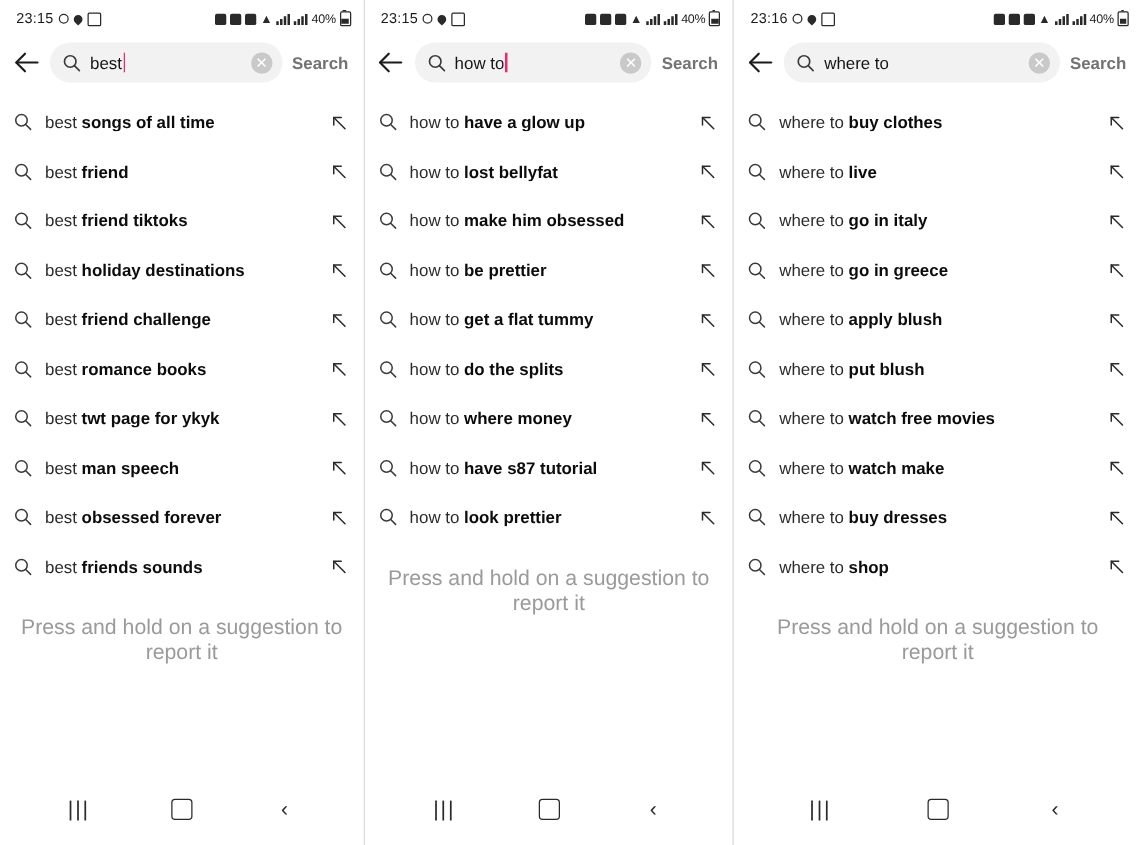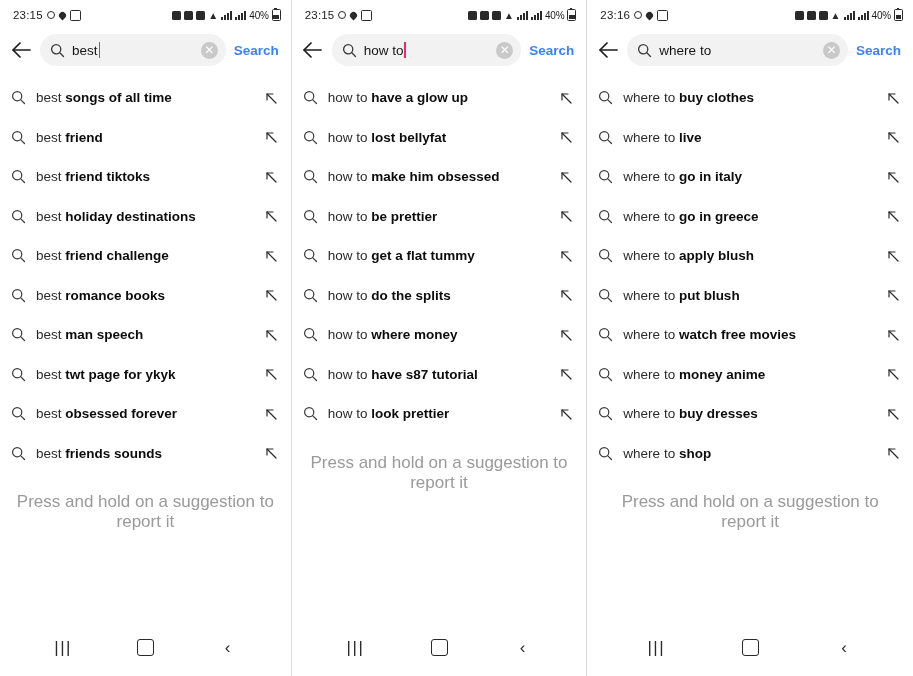--- a/index.html
+++ b/index.html
@@ -196,7 +196,7 @@
   }
   .search-action {
     flex: 0 0 auto;
-    color: #3b82f6;
+    color: #737373;
     font-size: 13.5px;
     font-weight: 600;
     padding: 0 4px 0 2px;

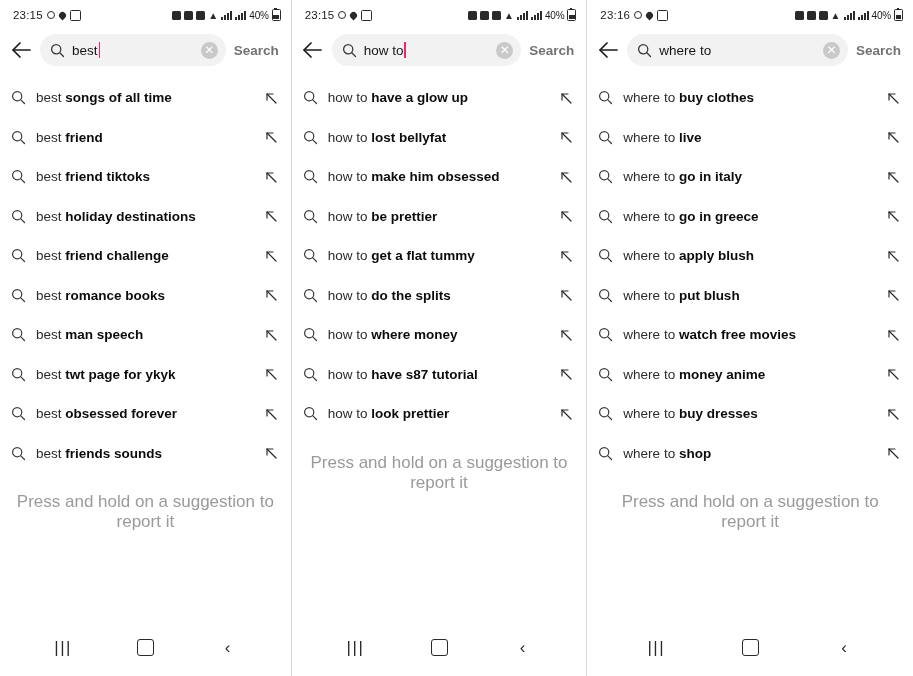--- a/index.html
+++ b/index.html
@@ -419,20 +419,20 @@
             <circle cx="6.6" cy="6.6" r="4.9" fill="none" stroke="#3a3a3a" stroke-width="1.3"></circle>
             <line x1="10.2" y1="10.2" x2="14.4" y2="14.4" stroke="#3a3a3a" stroke-width="1.3" stroke-linecap="round"></line>
           </svg>
+        <div class="sugg-text"><span class="pre">best </span><span class="bold">twt page for ykyk</span></div>
+        <div class="arrow-up">
+            <svg width="14" height="14" viewBox="0 0 14 14">
+              <path d="M12 12 L3 3" stroke="#2a2a2a" stroke-width="1.2" stroke-linecap="round"></path>
+              <path d="M3 9 L3 3 L9 3" fill="none" stroke="#2a2a2a" stroke-width="1.2" stroke-linecap="round" stroke-linejoin="round"></path>
+            </svg>
+          </div>
+      </div>
+      <div class="sugg">
+        <svg class="mag-small" viewBox="0 0 16 16">
+            <circle cx="6.6" cy="6.6" r="4.9" fill="none" stroke="#3a3a3a" stroke-width="1.3"></circle>
+            <line x1="10.2" y1="10.2" x2="14.4" y2="14.4" stroke="#3a3a3a" stroke-width="1.3" stroke-linecap="round"></line>
+          </svg>
         <div class="sugg-text"><span class="pre">best </span><span class="bold">man speech</span></div>
-        <div class="arrow-up">
-            <svg width="14" height="14" viewBox="0 0 14 14">
-              <path d="M12 12 L3 3" stroke="#2a2a2a" stroke-width="1.2" stroke-linecap="round"></path>
-              <path d="M3 9 L3 3 L9 3" fill="none" stroke="#2a2a2a" stroke-width="1.2" stroke-linecap="round" stroke-linejoin="round"></path>
-            </svg>
-          </div>
-      </div>
-      <div class="sugg">
-        <svg class="mag-small" viewBox="0 0 16 16">
-            <circle cx="6.6" cy="6.6" r="4.9" fill="none" stroke="#3a3a3a" stroke-width="1.3"></circle>
-            <line x1="10.2" y1="10.2" x2="14.4" y2="14.4" stroke="#3a3a3a" stroke-width="1.3" stroke-linecap="round"></line>
-          </svg>
-        <div class="sugg-text"><span class="pre">best </span><span class="bold">twt page for ykyk</span></div>
         <div class="arrow-up">
             <svg width="14" height="14" viewBox="0 0 14 14">
               <path d="M12 12 L3 3" stroke="#2a2a2a" stroke-width="1.2" stroke-linecap="round"></path>

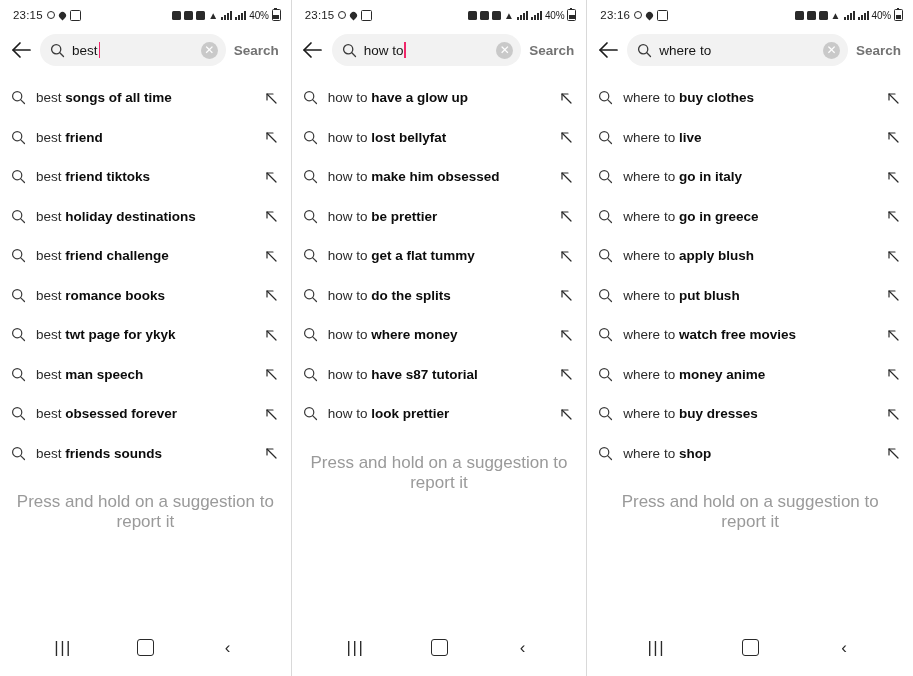--- a/index.html
+++ b/index.html
@@ -796,7 +796,7 @@
             <circle cx="6.6" cy="6.6" r="4.9" fill="none" stroke="#3a3a3a" stroke-width="1.3"></circle>
             <line x1="10.2" y1="10.2" x2="14.4" y2="14.4" stroke="#3a3a3a" stroke-width="1.3" stroke-linecap="round"></line>
           </svg>
-        <div class="sugg-text"><span class="pre">where to </span><span class="bold">money anime</span></div>
+        <div class="sugg-text"><span class="pre">where to </span><span class="bold">watch make</span></div>
         <div class="arrow-up">
             <svg width="14" height="14" viewBox="0 0 14 14">
               <path d="M12 12 L3 3" stroke="#2a2a2a" stroke-width="1.2" stroke-linecap="round"></path>

